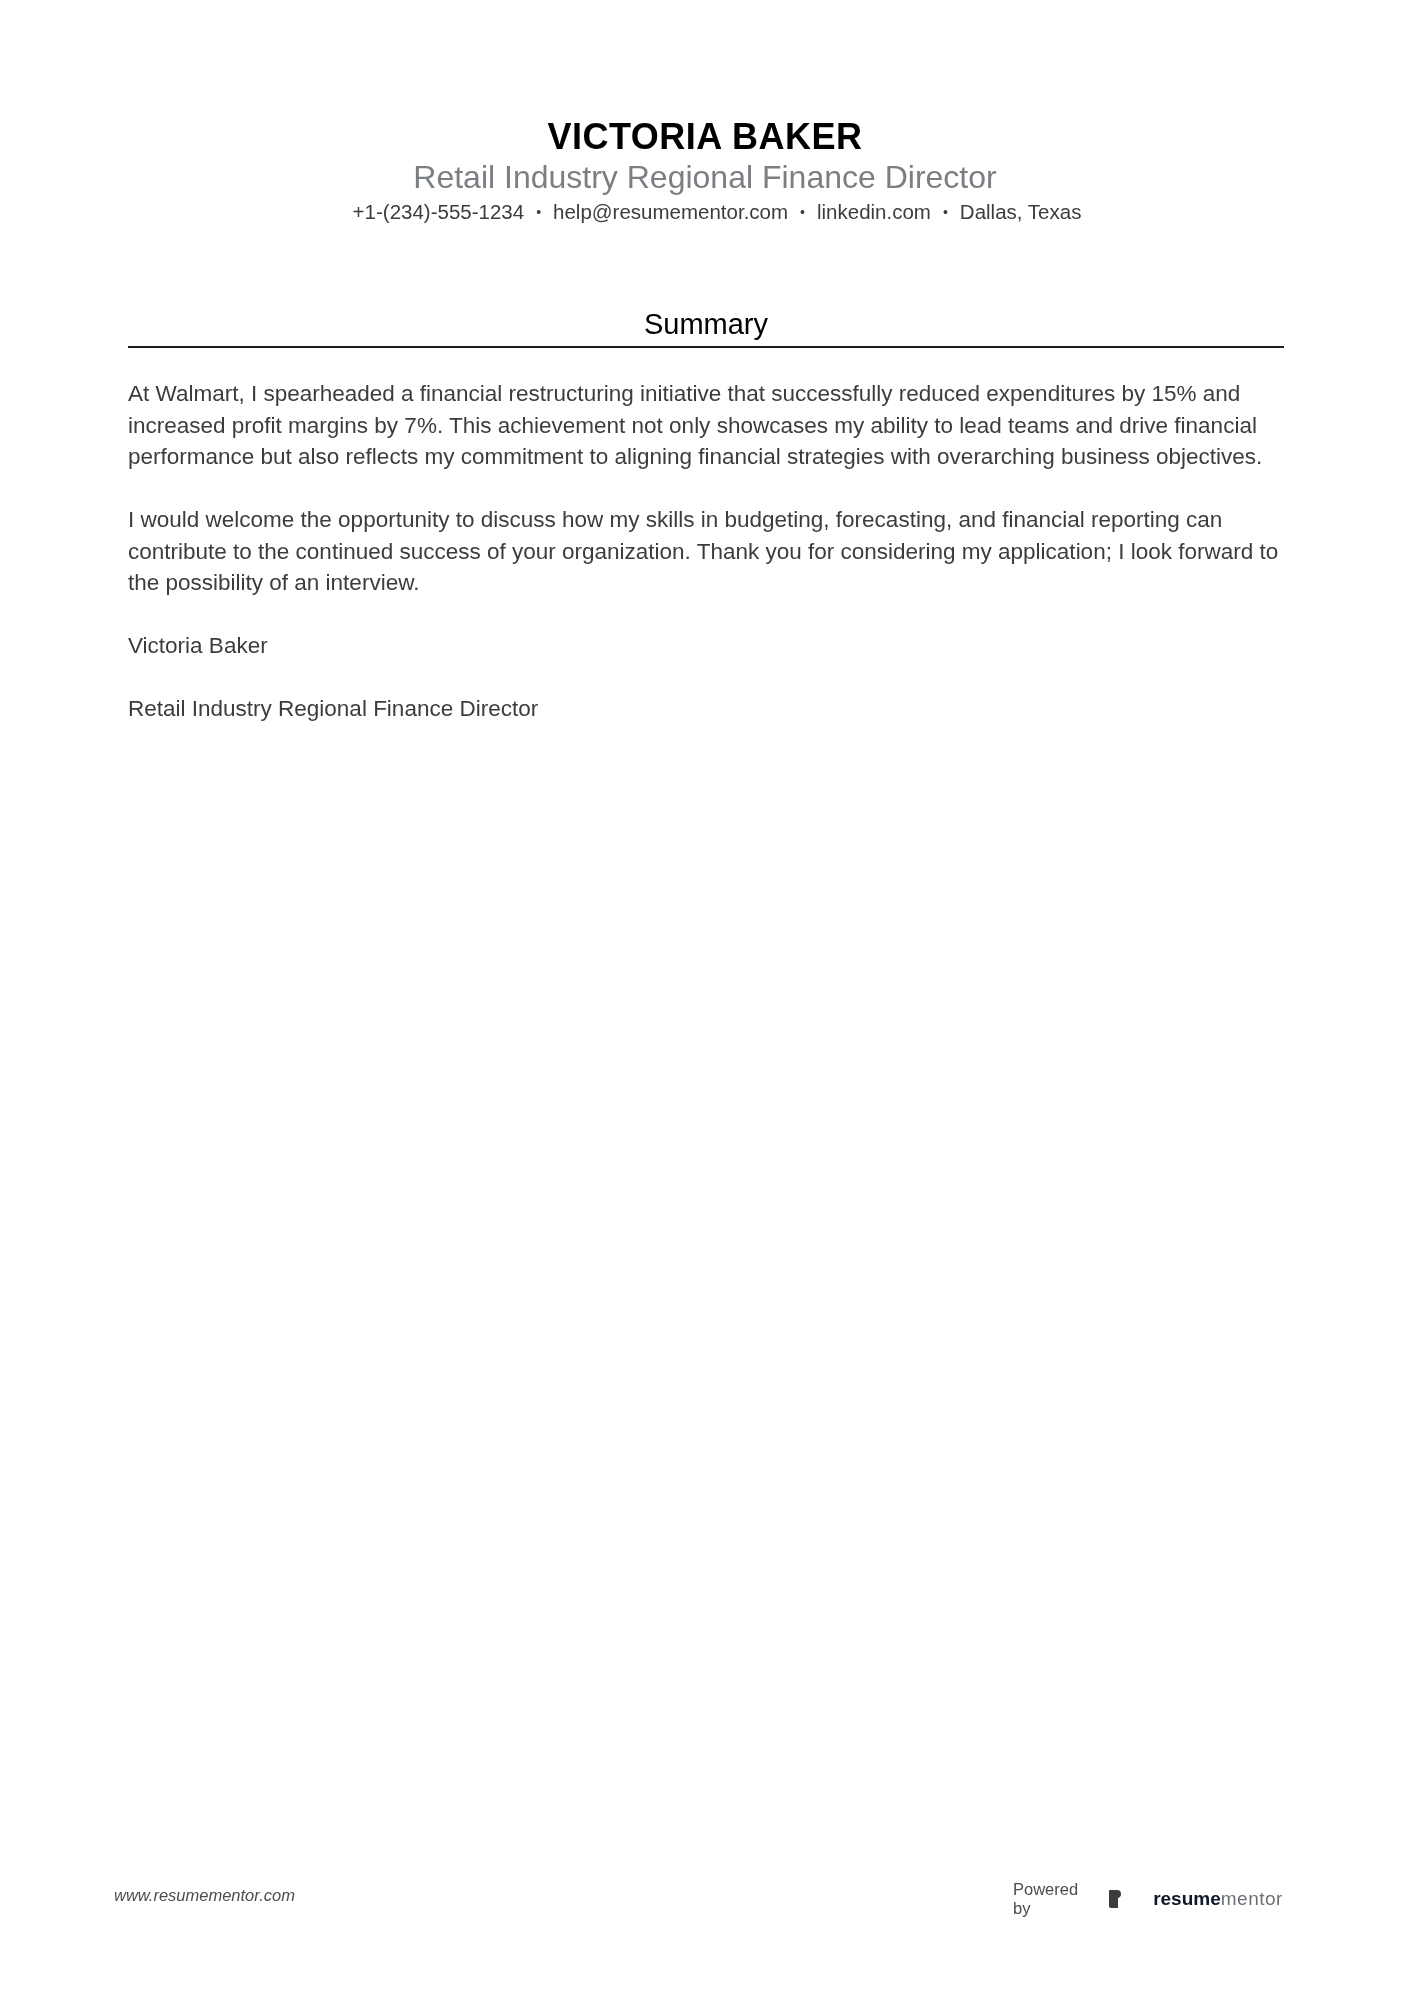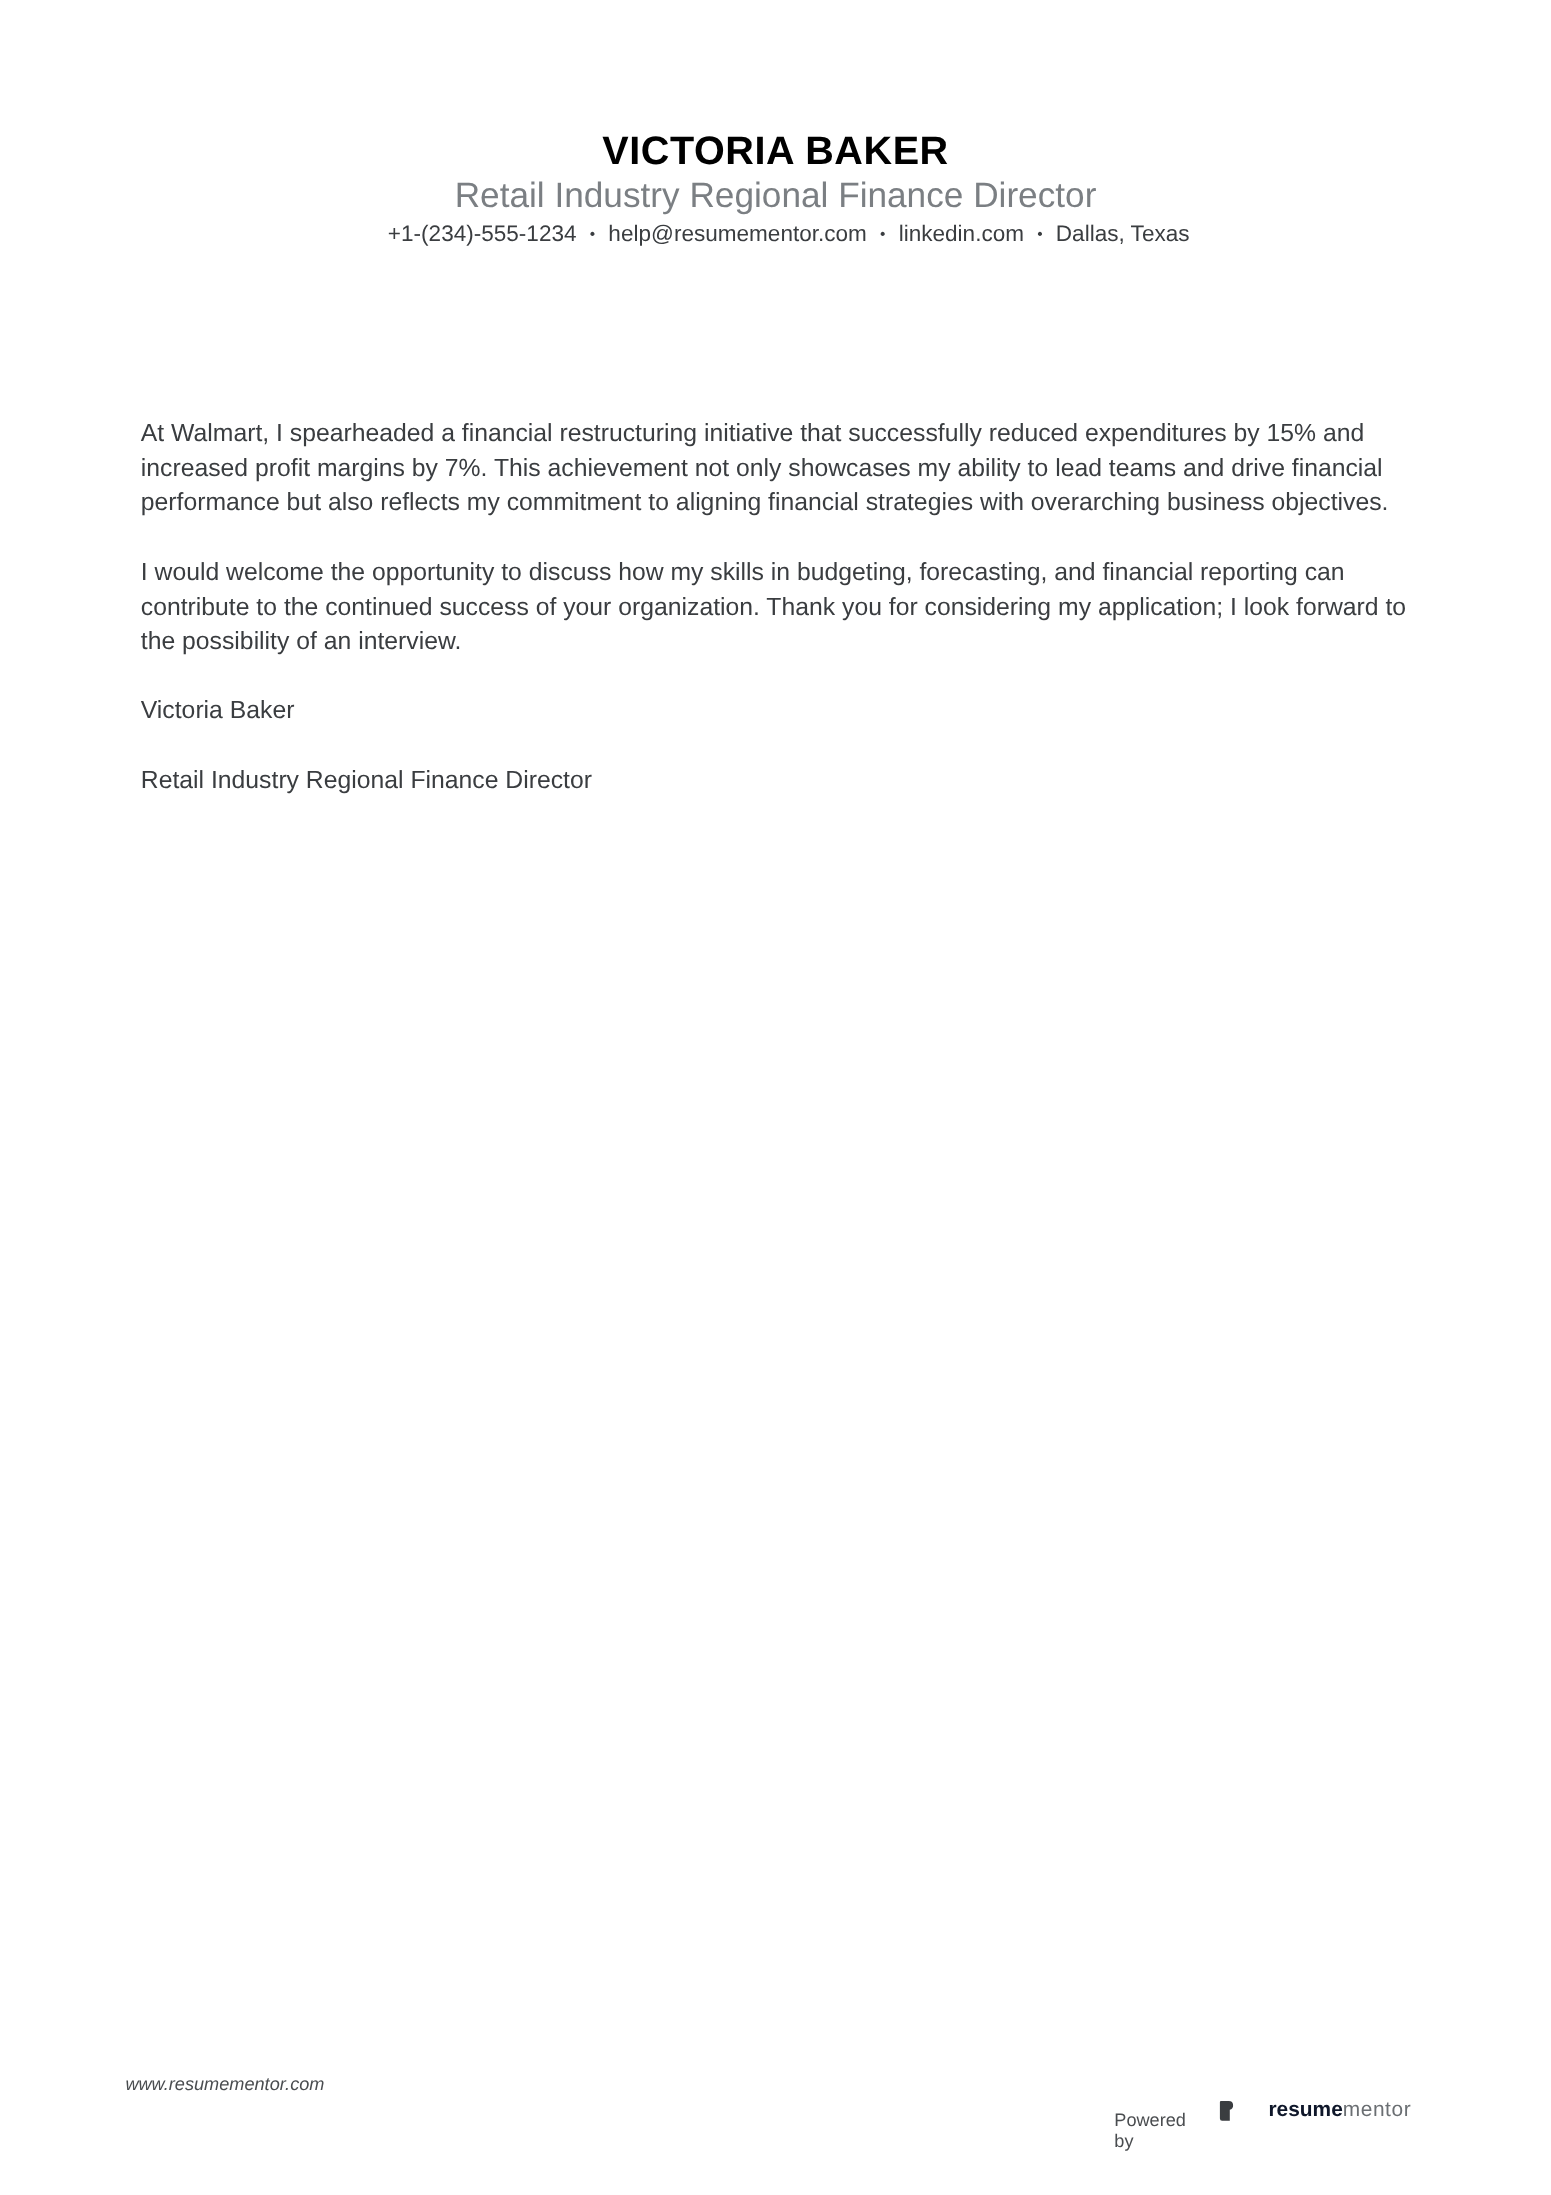--- a/index.html
+++ b/index.html
@@ -36,6 +36,10 @@
     </div>
   </div>
 
+  <div class="section">
+    <div class="section-title">Summary</div>
+    <div class="rule"></div>
+  </div>
 
   <div class="body">
     <p>At Walmart, I spearheaded a financial restructuring initiative that successfully reduced expenditures by 15% and increased profit margins by 7%. This achievement not only showcases my ability to lead teams and drive financial performance but also reflects my commitment to aligning financial strategies with overarching business objectives.</p>

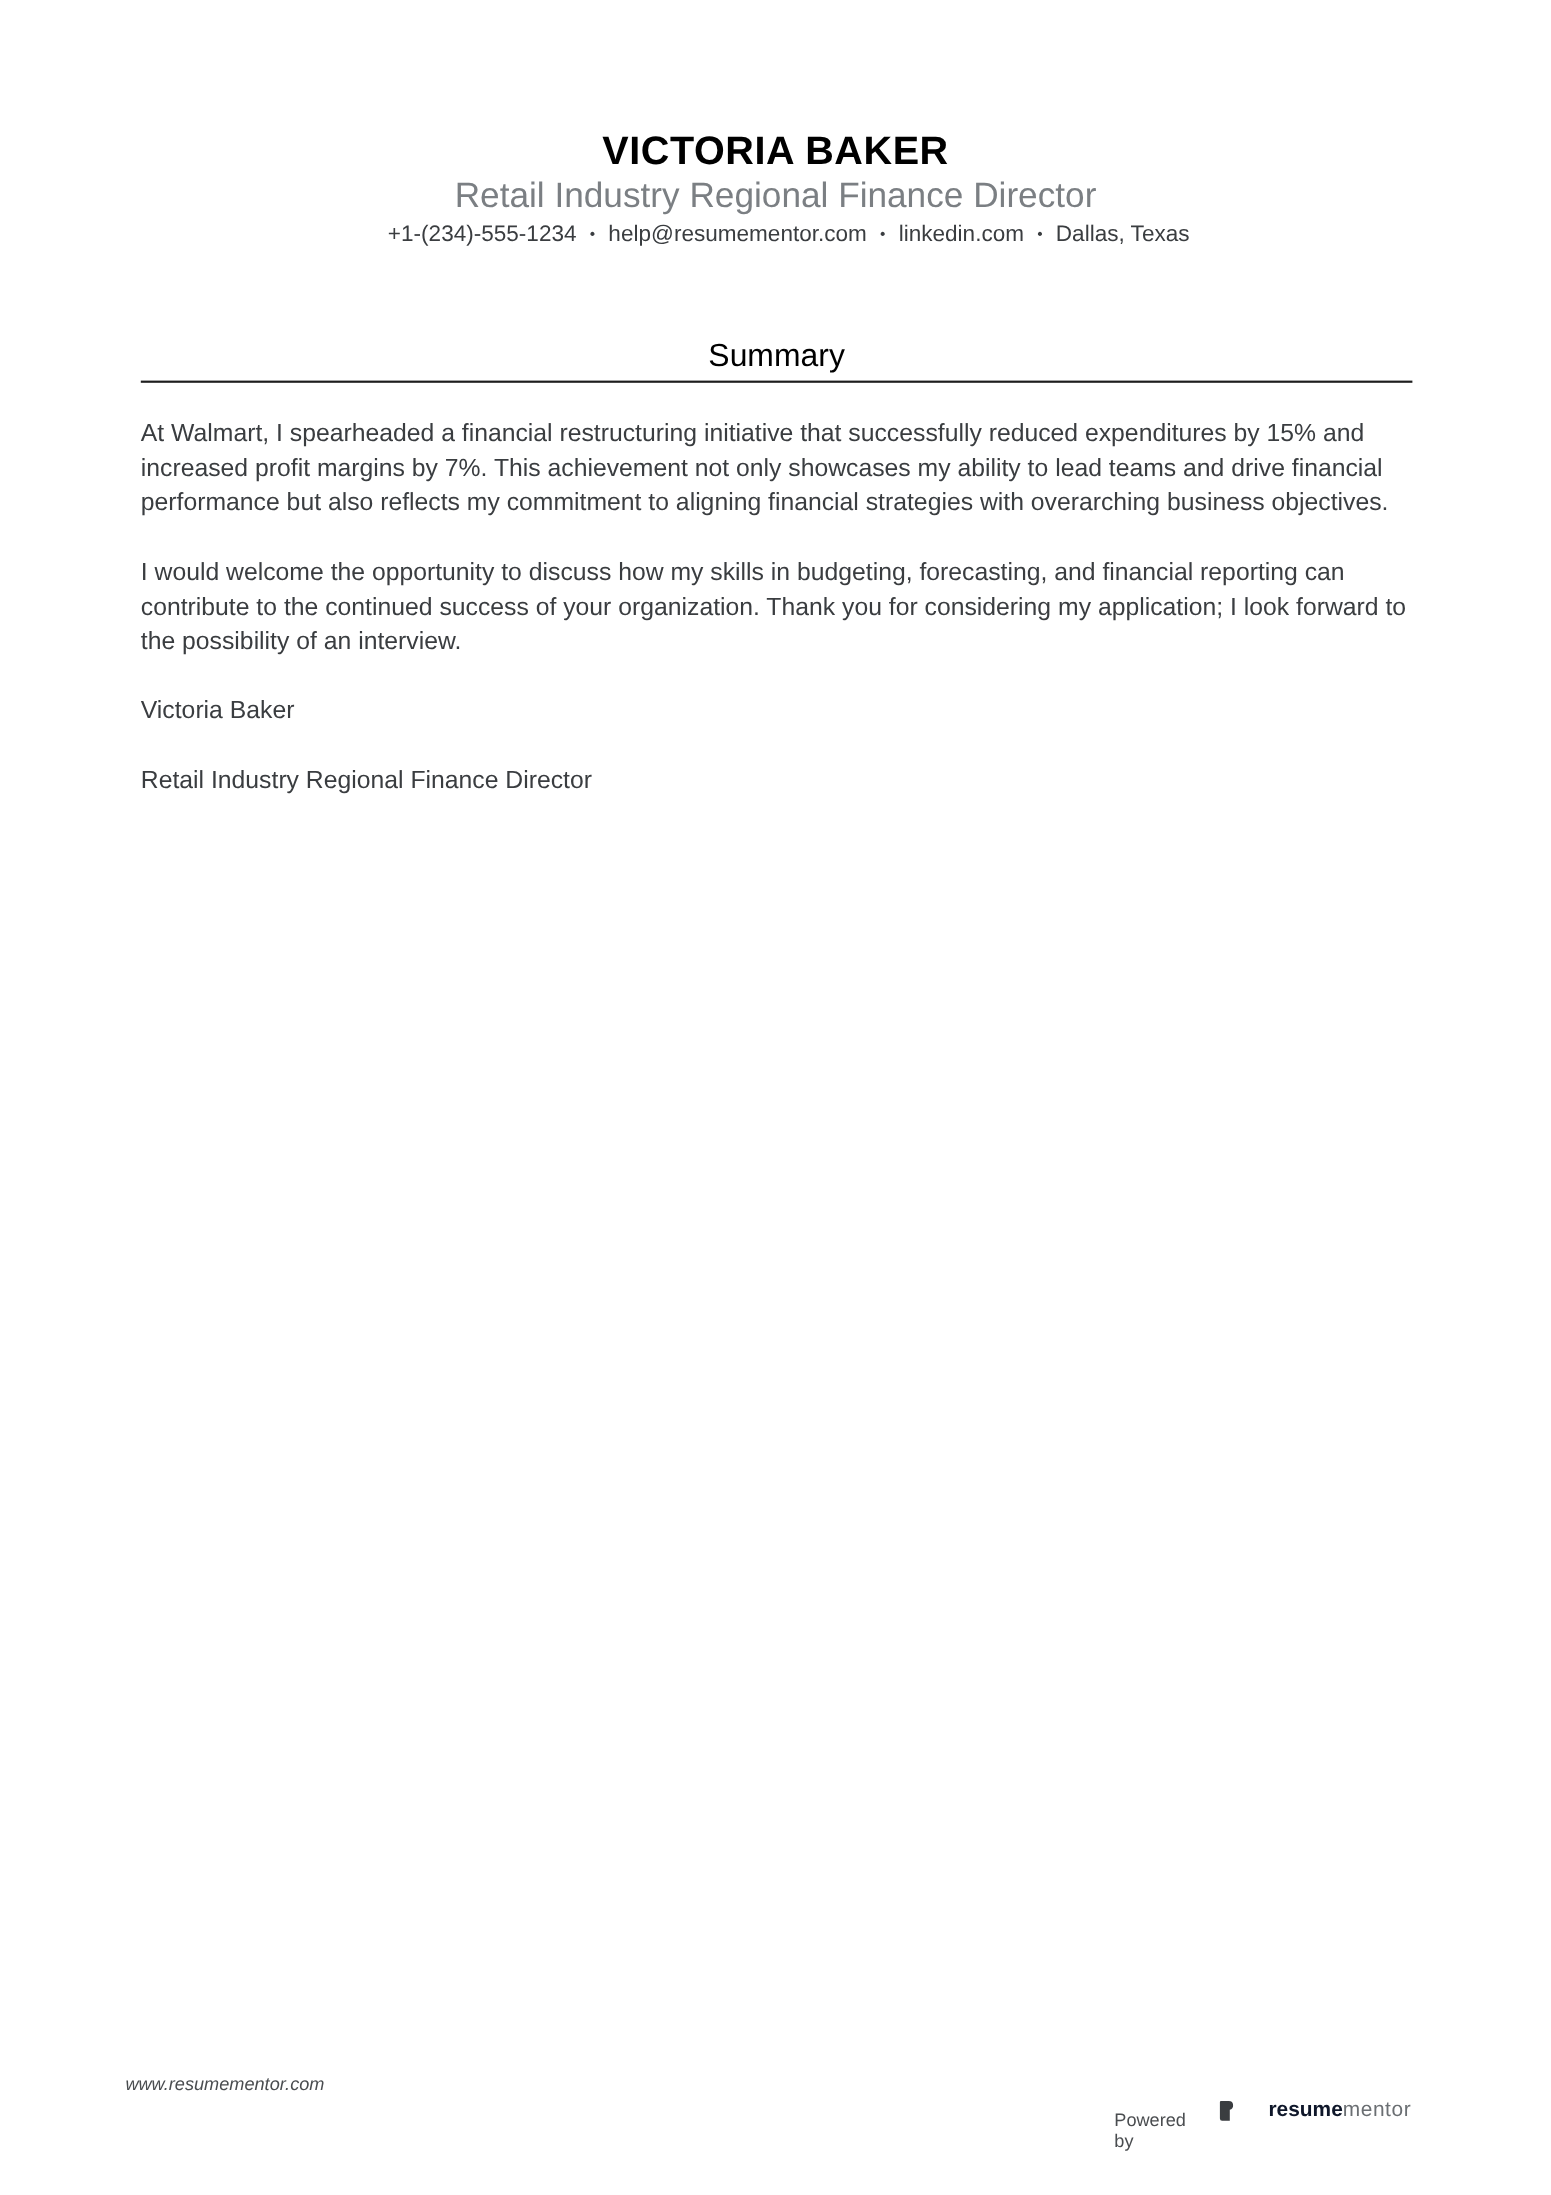--- a/index.html
+++ b/index.html
@@ -17,7 +17,7 @@
     .body p { margin: 0 0 31.5px 0; }
     .footer-left { position: absolute; left: 114px; top: 1886px; font-size: 16.5px; color: #4a4d50; font-style: italic; }
     .footer-right { position: absolute; left: 1013px; top: 1880px; display: flex; align-items: center; }
-    .powered { font-size: 16.5px; color: #4a4d50; margin-right: 30px; margin-top: 39px; }
+    .powered { font-size: 16.5px; color: #4a4d50; margin-right: 30px; }
     .brand { display: flex; align-items: center; font-size: 19px; }
     .brand-mark { width: 14px; height: 20px; margin-right: 3px; }
     .brand-bold { font-weight: bold; color: #0f172a; margin-left: 28px; }

